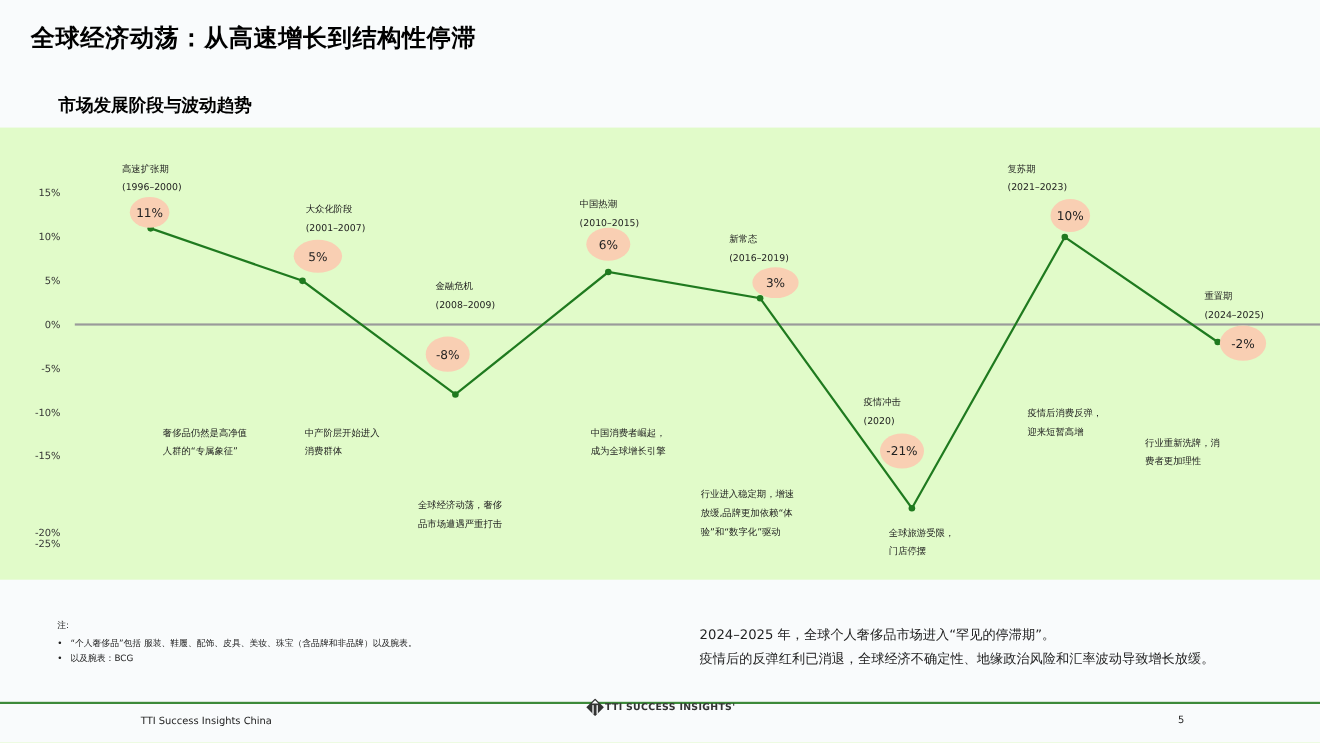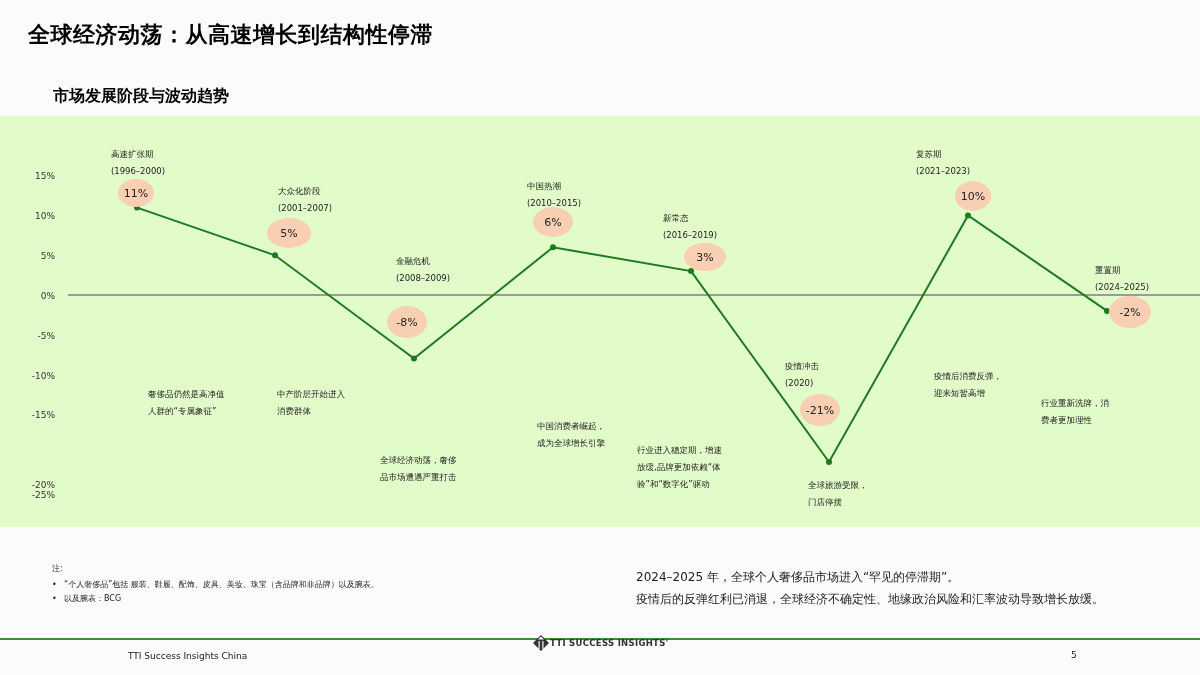--- a/index.html
+++ b/index.html
@@ -124,7 +124,7 @@
       <div>中国热潮</div>
       <div>(2010–2015)</div>
     </div>
-    <div class="note" style="left: 537px; top: 386px; margin-top: 32px;">
+    <div class="note" style="left: 537px; top: 386px;">
       <div>中国消费者崛起，</div>
       <div>成为全球增长引擎</div>
     </div>

